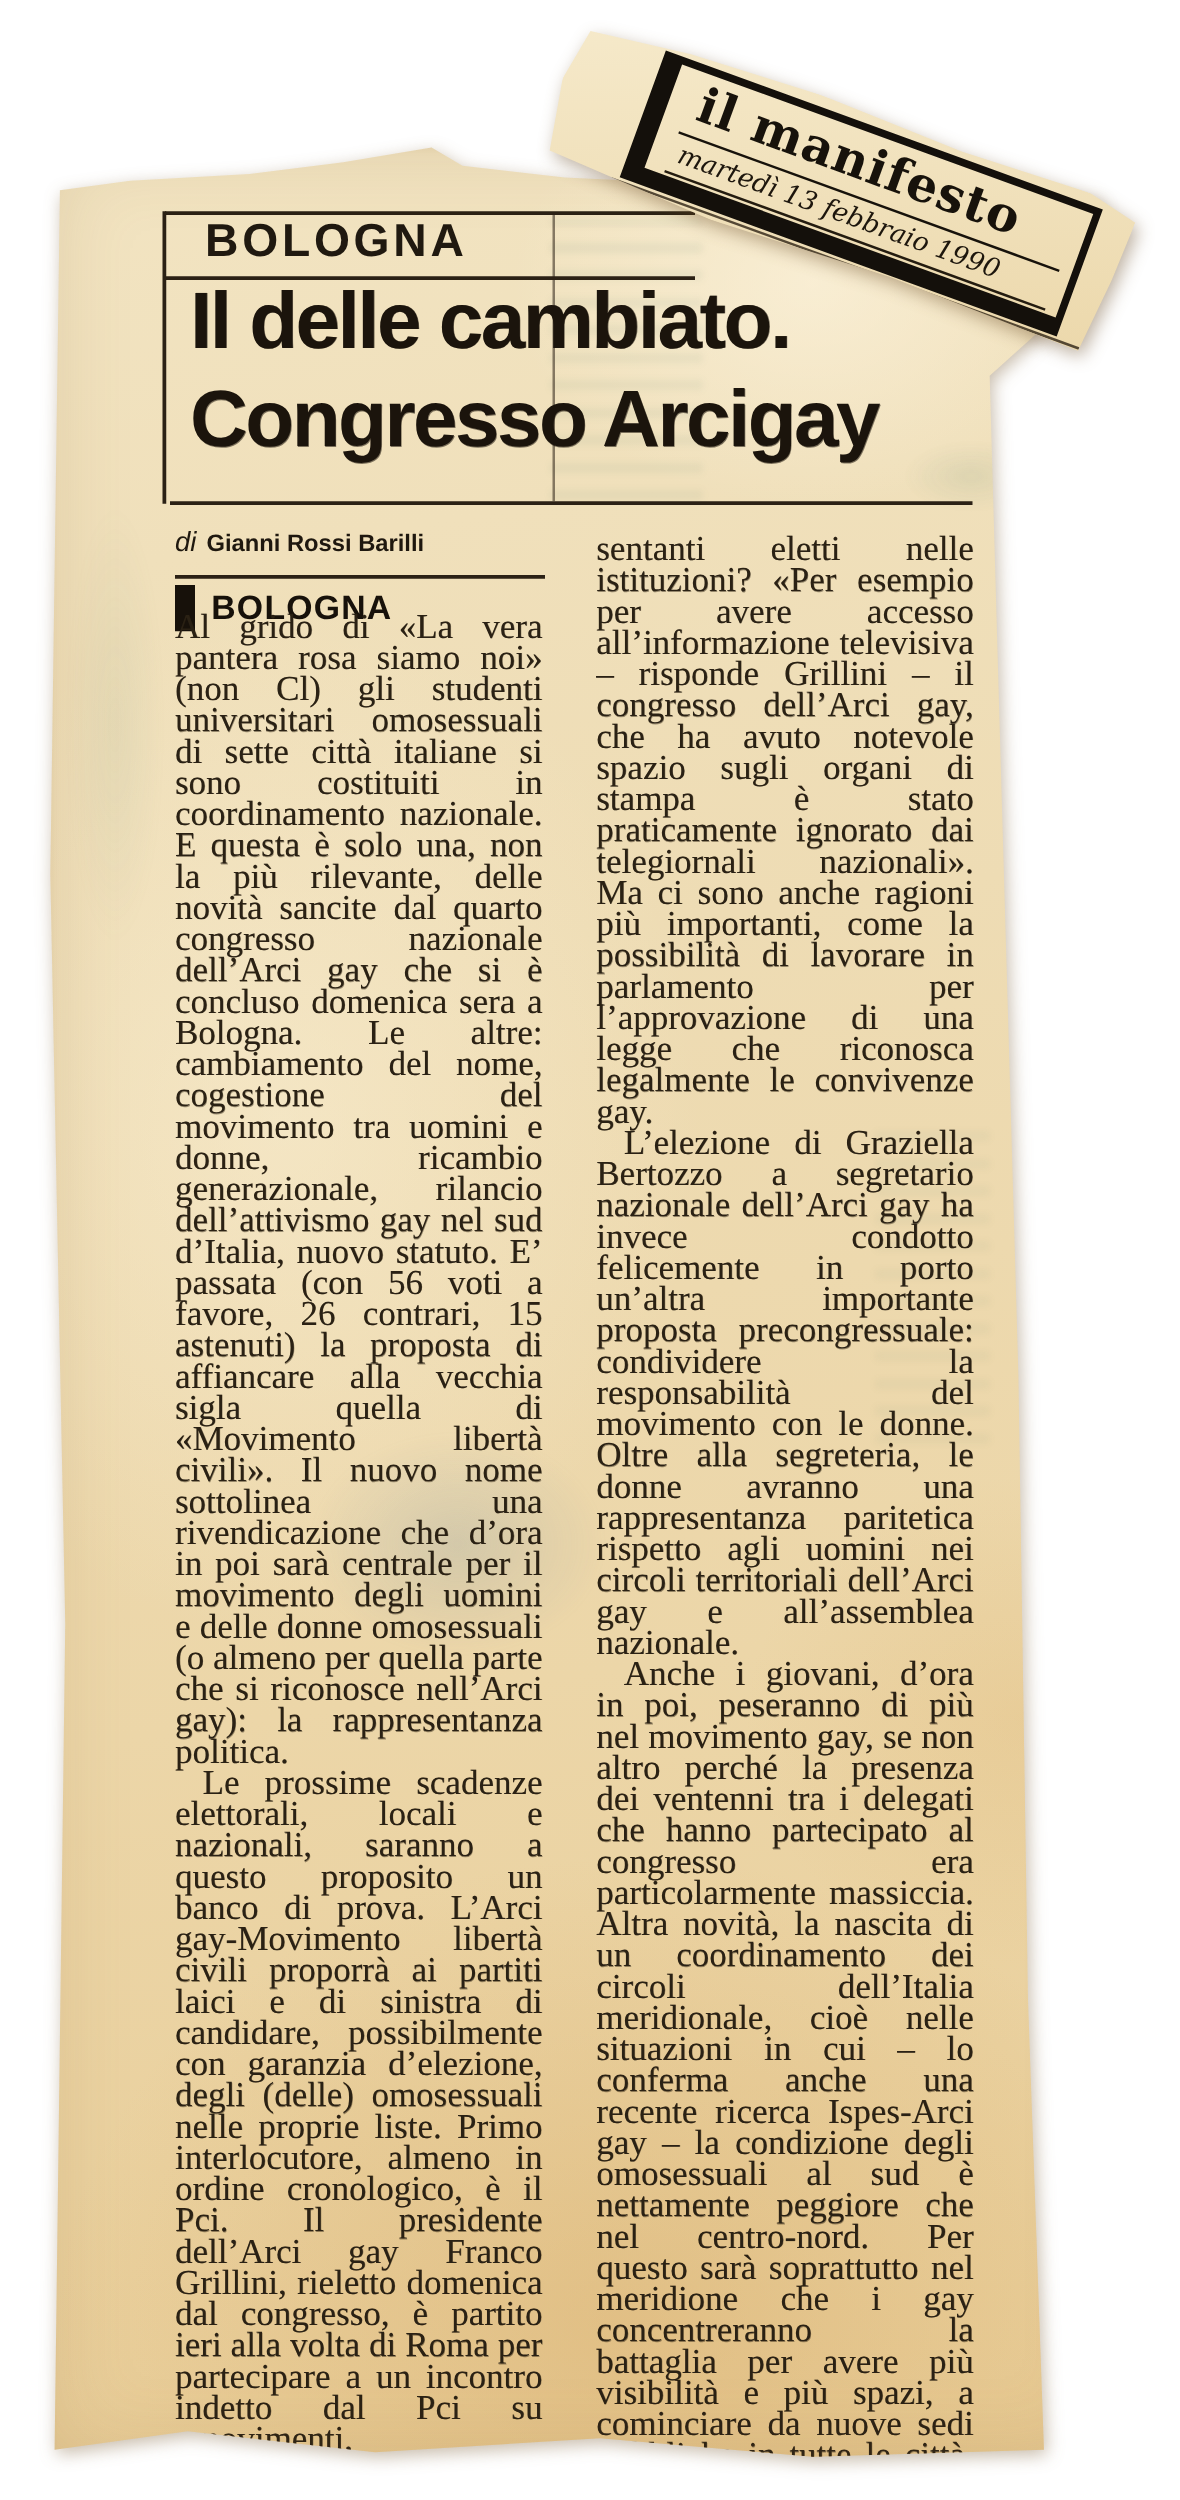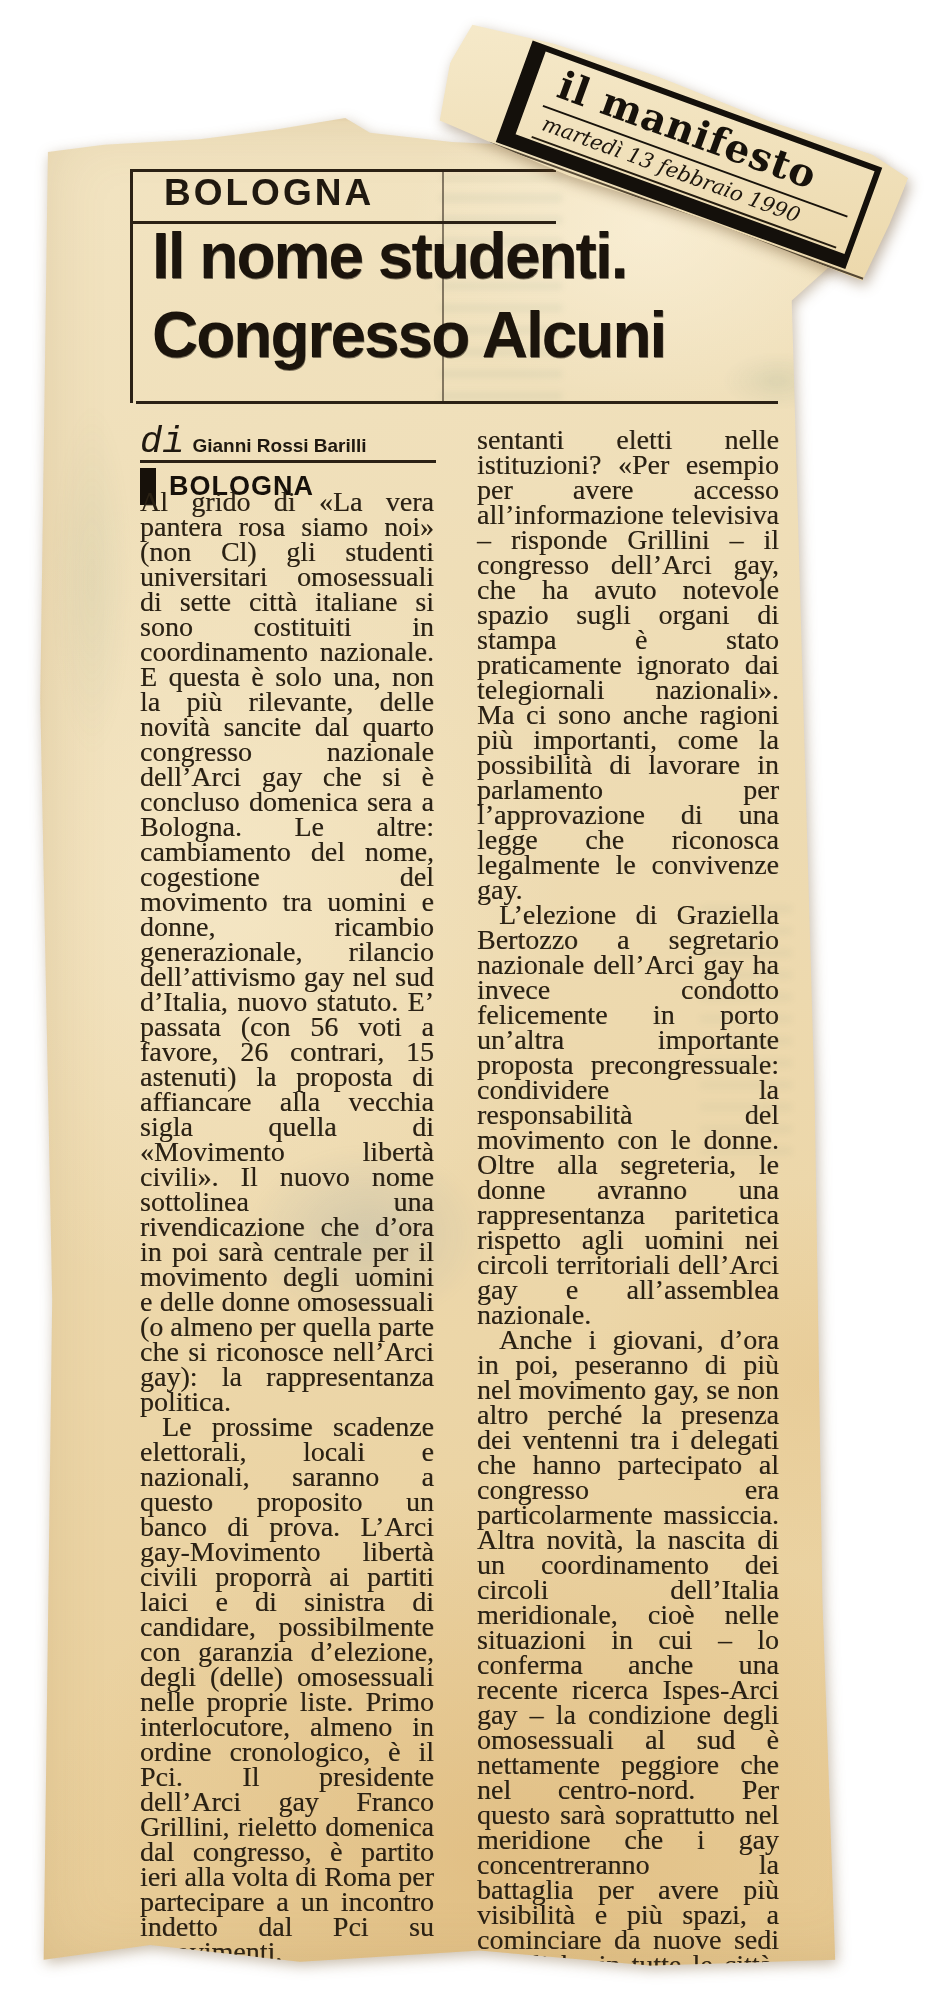--- a/index.html
+++ b/index.html
@@ -106,7 +106,7 @@
 
     <div class="kicker">BOLOGNA</div>
     <div class="headline">
-      <div>Il nome studenti.</div>
+      <div>Il delle cambiato.</div>
       <div>Congresso Alcuni</div>
     </div>
 

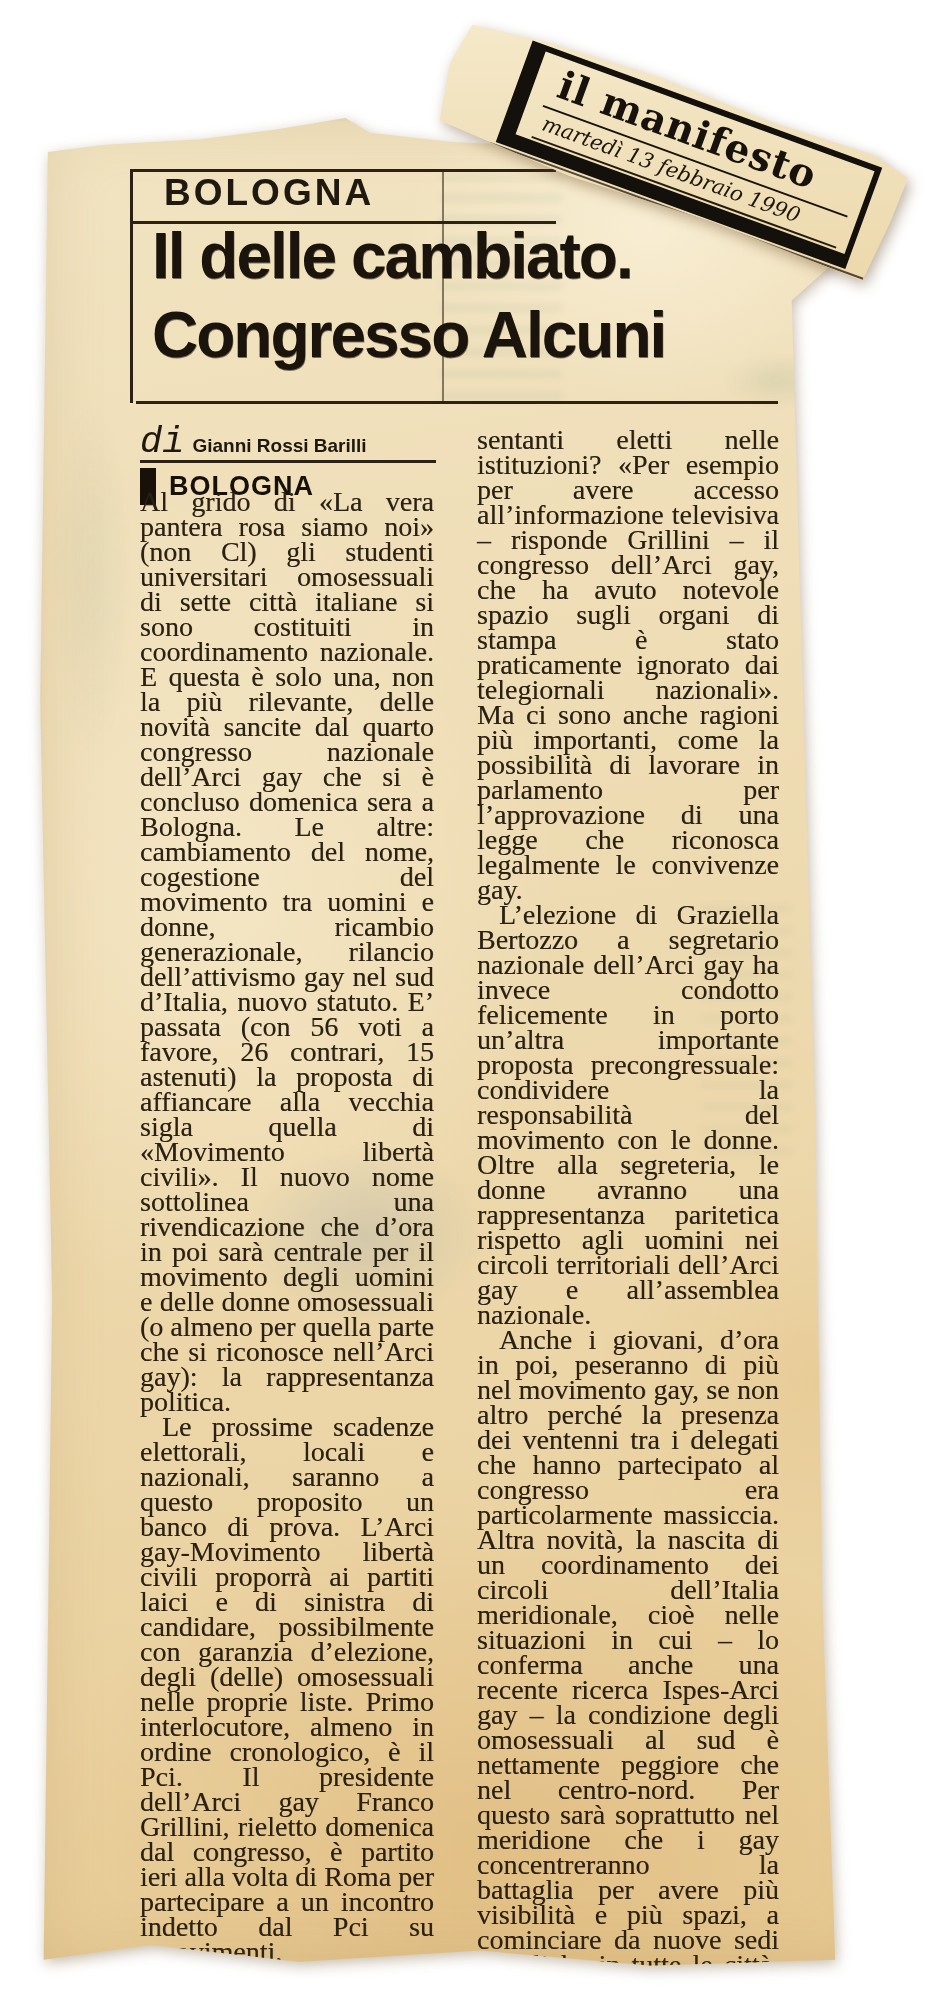--- a/index.html
+++ b/index.html
@@ -107,7 +107,7 @@
     <div class="kicker">BOLOGNA</div>
     <div class="headline">
       <div>Il delle cambiato.</div>
-      <div>Congresso Alcuni</div>
+      <div>Congresso Arcigay</div>
     </div>
 
     <div class="byline">

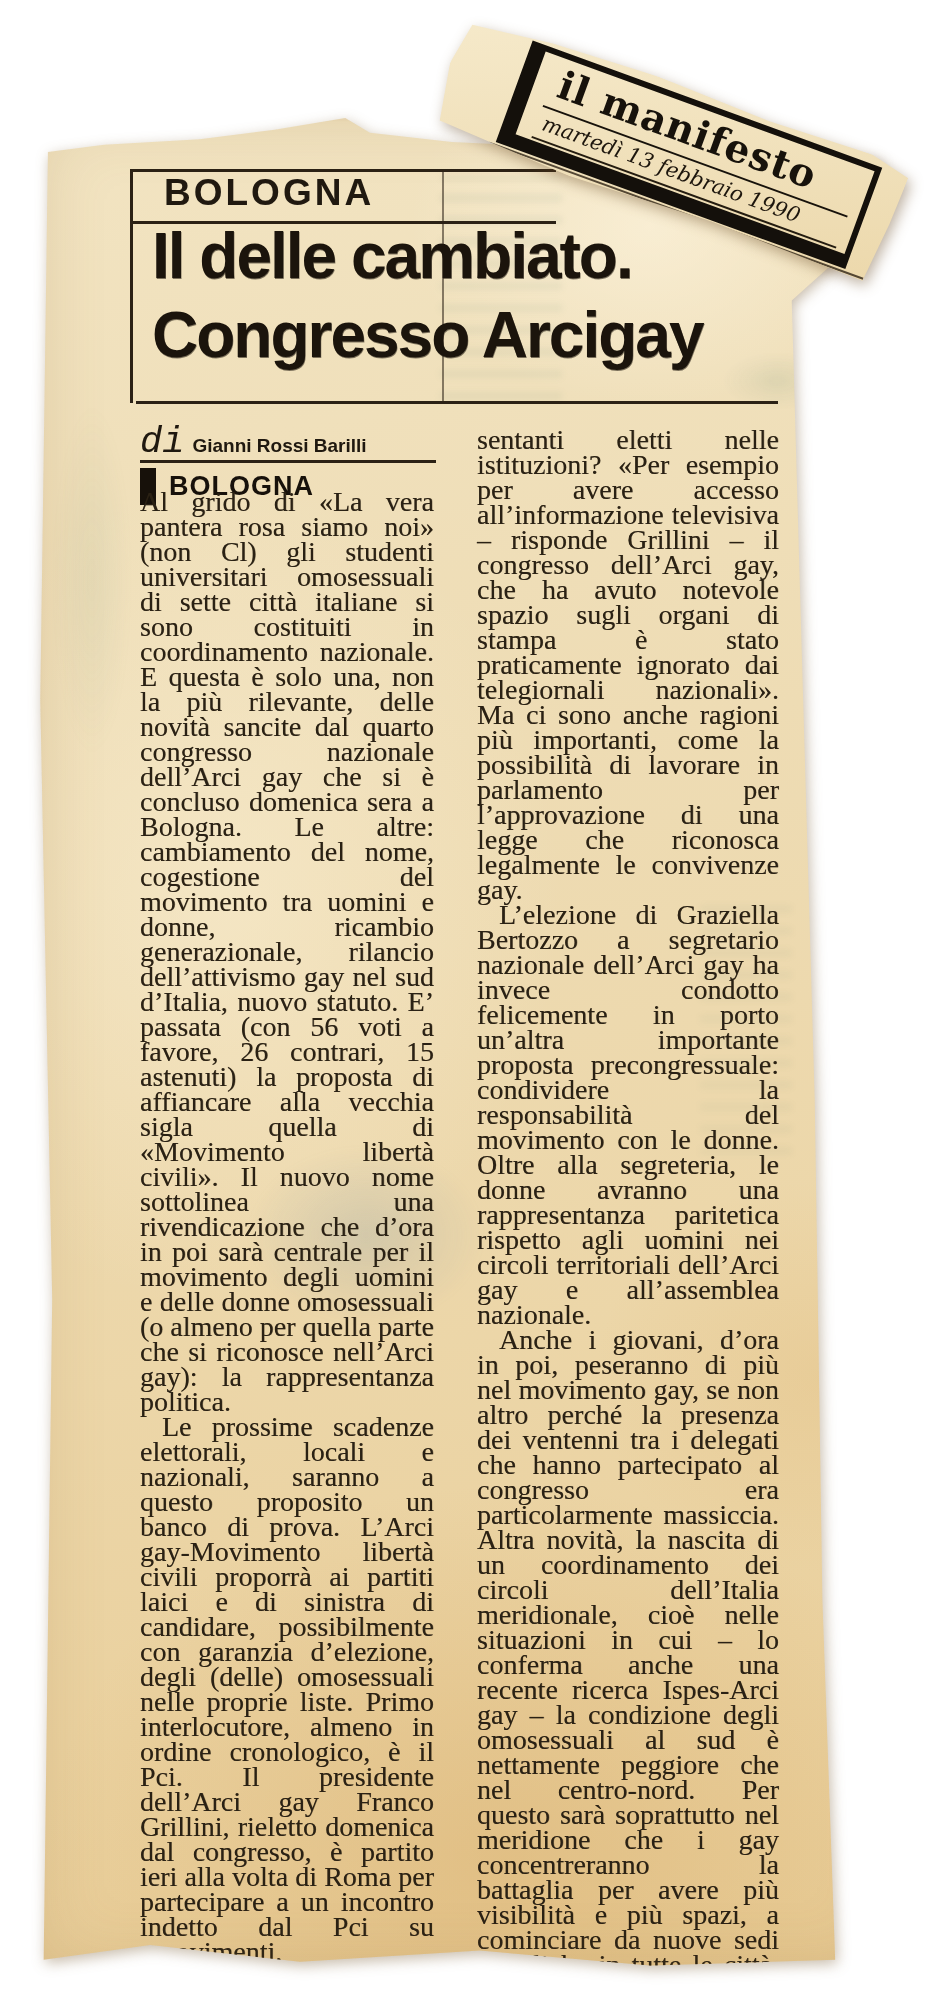--- a/index.html
+++ b/index.html
@@ -40,7 +40,7 @@
 
   
   .byline{position:absolute;left:104px;top:306px;color:#1f180f;white-space:nowrap;}
-  .byline .prefix{font-style:italic;font-size:37px;font-family:Liberation Mono, monospace;margin-top:12px;}
+  .byline .prefix{font-style:italic;font-size:22px;font-family:Liberation Sans, sans-serif;margin-top:12px;}
   .byline .author{font-family:"Liberation Sans",sans-serif;font-weight:700;font-size:19px;margin-left:8px;}
   .dateline{position:absolute;left:104px;top:352px;height:38px;display:flex;align-items:center;}
   .dateline .marker{width:16px;height:37px;background:#17110a;margin-right:13px;}

